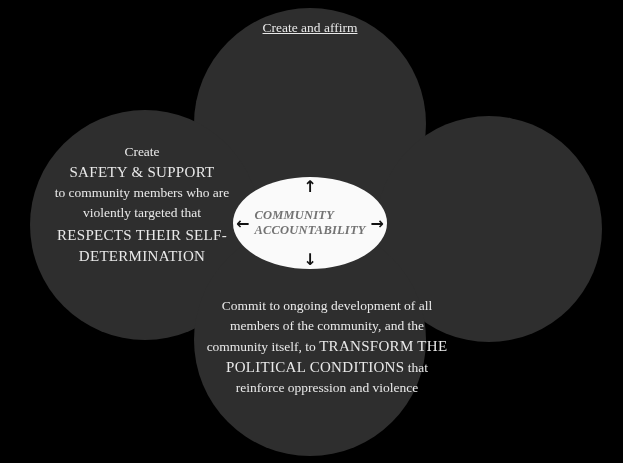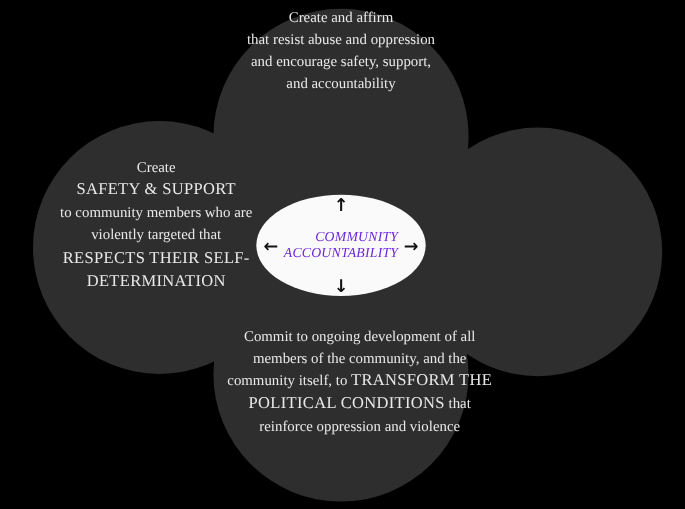--- a/index.html
+++ b/index.html
@@ -33,7 +33,7 @@
     text-align: center;
     z-index: 5;
   }
-  .tb-top    { left: 205px; top: 6px;  width: 210px; }
+  .tb-top    { left: 205px; top: 18px;  width: 210px; text-decoration: underline; }
   .tb-left   { left: 32px;  top: 142px; width: 220px; }
   .tb-right  { left: 381px; top: 148px; width: 216px; }
   .tb-bottom { left: 202px; top: 284px; width: 250px; margin-top: 12px; }

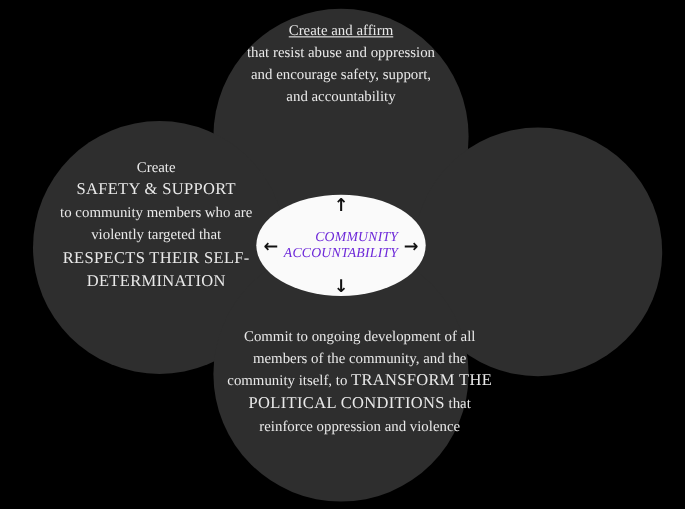--- a/index.html
+++ b/index.html
@@ -99,7 +99,6 @@
 
   <div class="text-block tb-top">
     <span class="block">Create and affirm</span>
-    <span class="narrow">that resist abuse and oppression and encourage safety, support, and accountability</span>
   </div>
 
   <div class="text-block tb-left">

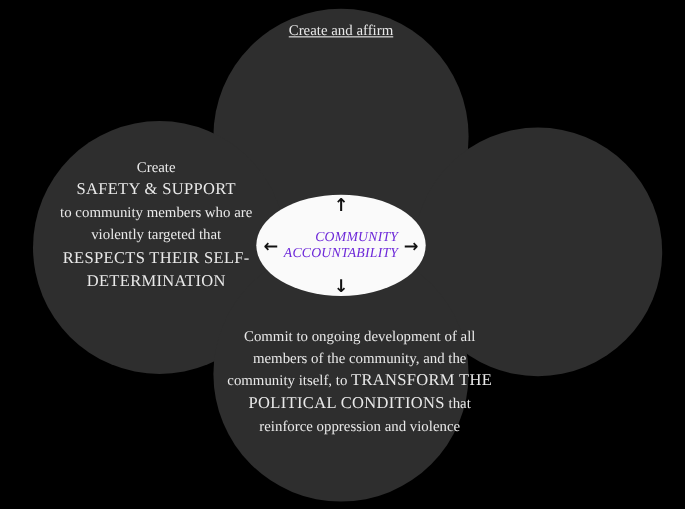--- a/index.html
+++ b/index.html
@@ -72,10 +72,10 @@
   }
   .center-title {
     font-style: italic;
-    font-weight: normal;
+    font-weight: bold;
     font-size: 12.5px;
-    color: #6d28d9;
-    text-align: right;
+    color: #737373;
+    text-align: left;
     line-height: 15px;
     letter-spacing: 0.2px;
   }

